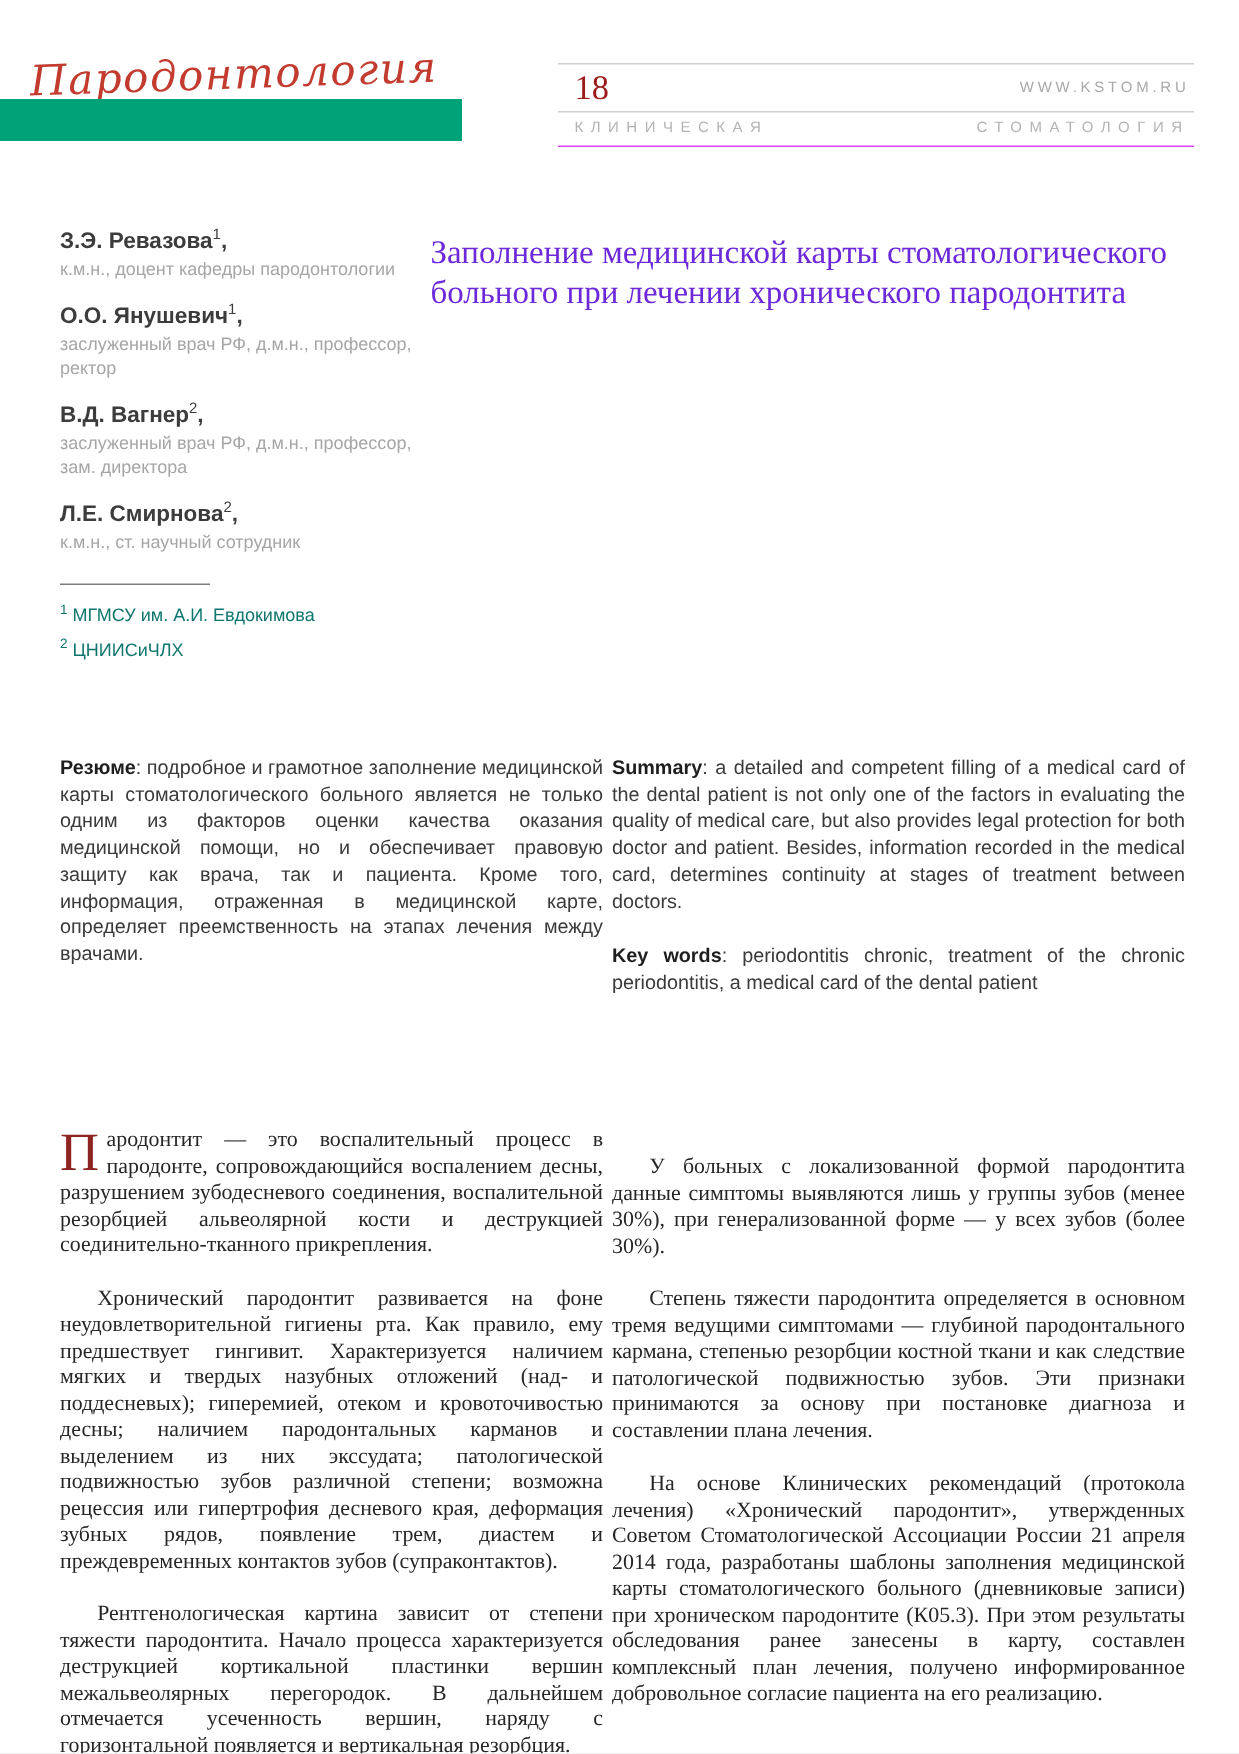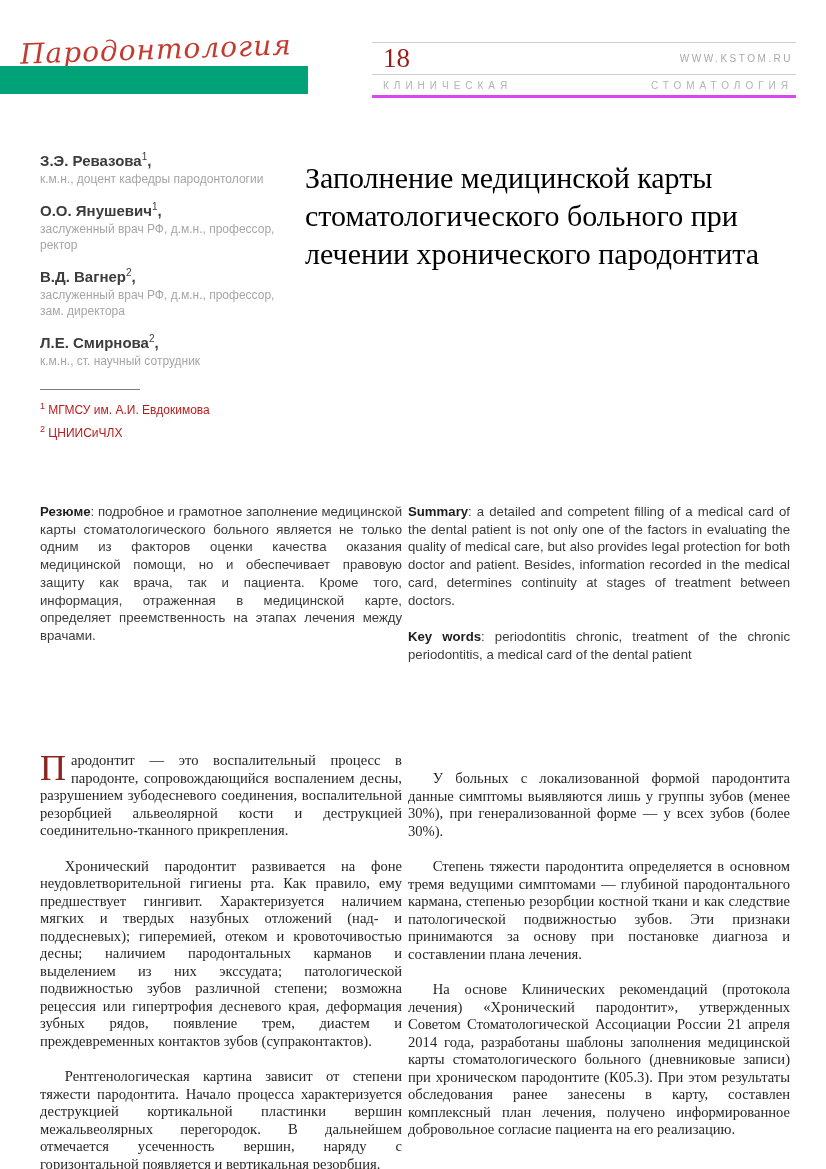--- a/index.html
+++ b/index.html
@@ -27,7 +27,7 @@
     height:33px; padding:0 3px 0 11px;
   }
   .page-num {
-    font-family:"Liberation Serif", serif; font-size:27px; color:#9c1b1b;
+    font-family:"Liberation Serif", serif; font-size:23px; color:#9c1b1b;
   }
   .site { font-size:10px; color:#a8a8a8; letter-spacing:2.5px; }
   .hdr-row2 {

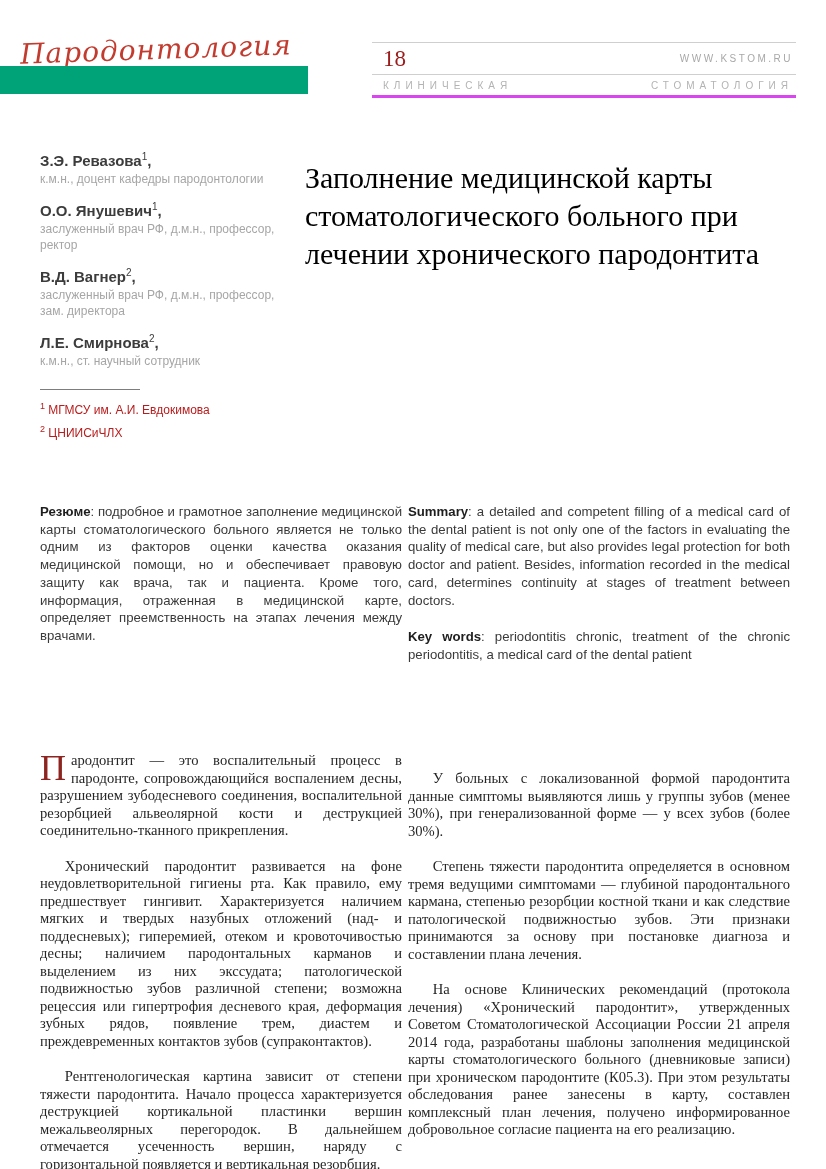--- a/index.html
+++ b/index.html
@@ -31,7 +31,7 @@
   }
   .site { font-size:10px; color:#a8a8a8; letter-spacing:2.5px; }
   .hdr-row2 {
-    border-bottom:3px solid #d946ef; height:23px; line-height:22px;
+    border-bottom:1px solid #d946ef; height:23px; line-height:22px;
     font-size:10px; color:#b3b3b3; letter-spacing:5px;
     text-align:justify; text-align-last:justify;
     padding:0 3px 0 11px; overflow:hidden;

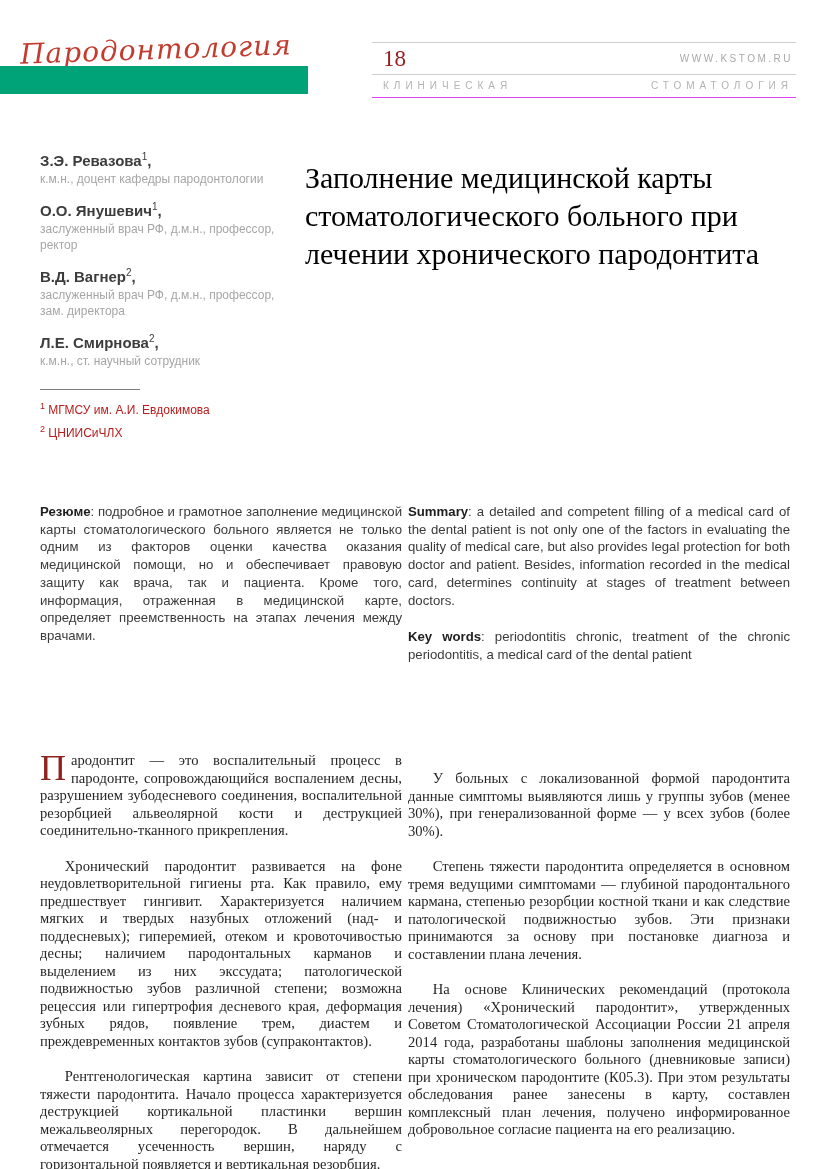--- a/index.html
+++ b/index.html
@@ -47,9 +47,9 @@
   .aff sup { font-size:9px; }
   
   .title {
-    position:absolute; left:305px; top:139px; width:512px;
-    font-family:"Liberation Serif", serif; font-size:30px; line-height:1.26;
-    color:#000000; font-weight:400;
+    position:absolute; left:287px; top:139px; width:512px;
+    font-family:"Liberation Serif", serif; font-size:22px; line-height:1.26;
+    color:#6d28d9; font-weight:400;
   }
   
   .cols { position:absolute; left:40px; width:757px; display:flex; gap:6px; }

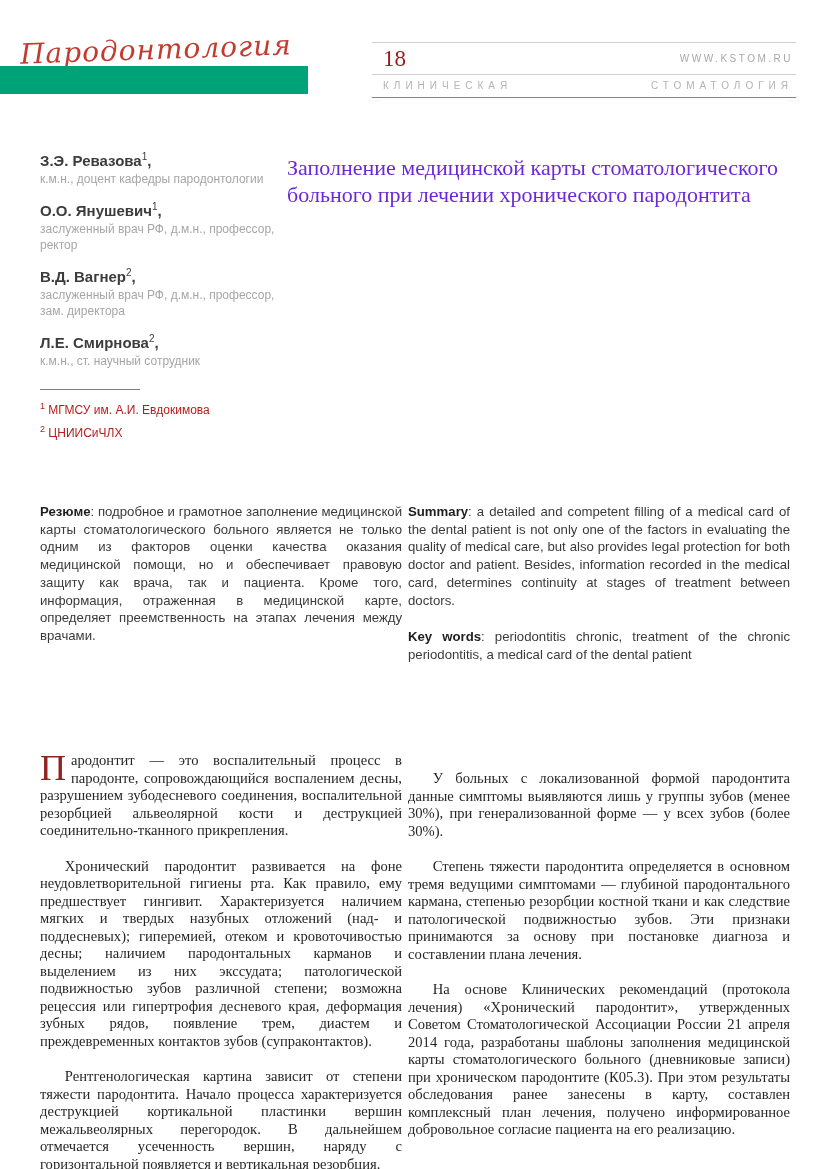--- a/index.html
+++ b/index.html
@@ -43,7 +43,7 @@
   .a-name sup { font-size:10px; font-weight:normal; }
   .a-role { font-size:12px; color:#a6a6a6; line-height:1.38; margin-top:2px; }
   .aff-rule { width:100px; border:none; border-top:1px solid #7d7d7d; margin:20px 0 8px 0; }
-  .aff { font-size:12px; color:#b91c1c; line-height:1.85; }
+  .aff { font-size:12px; color:#0f766e; line-height:1.85; }
   .aff sup { font-size:9px; }
   
   .title {

